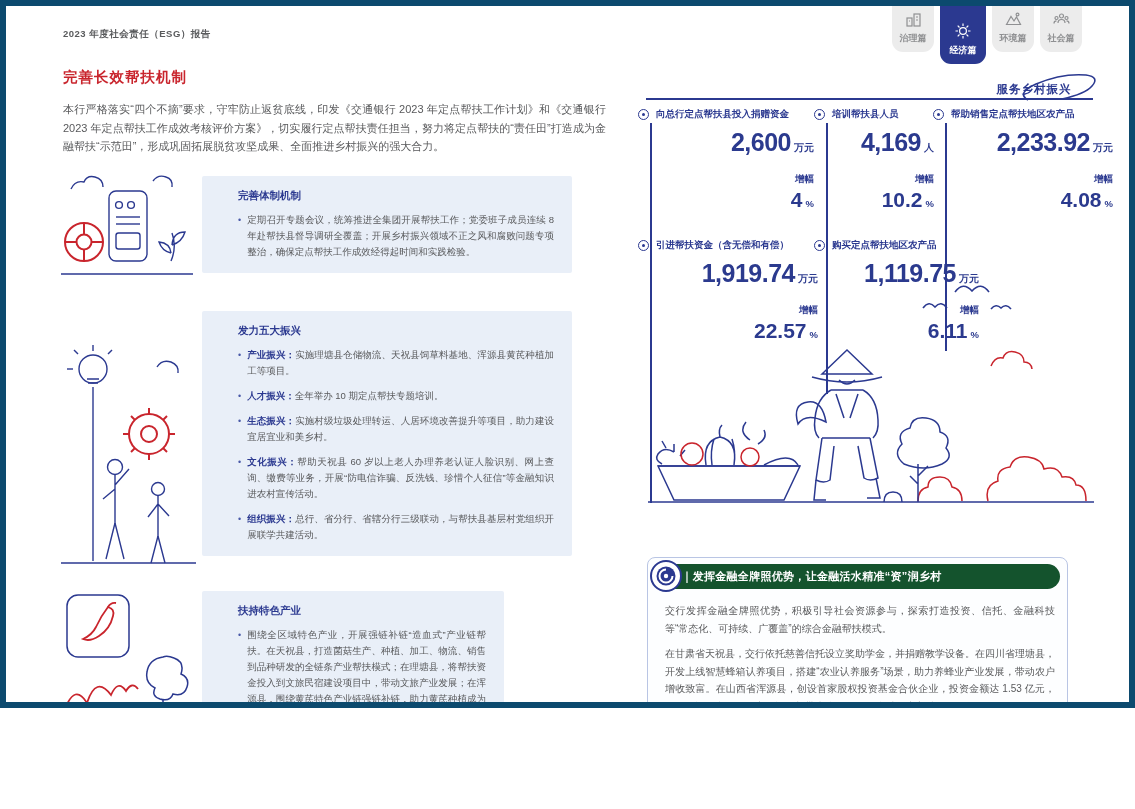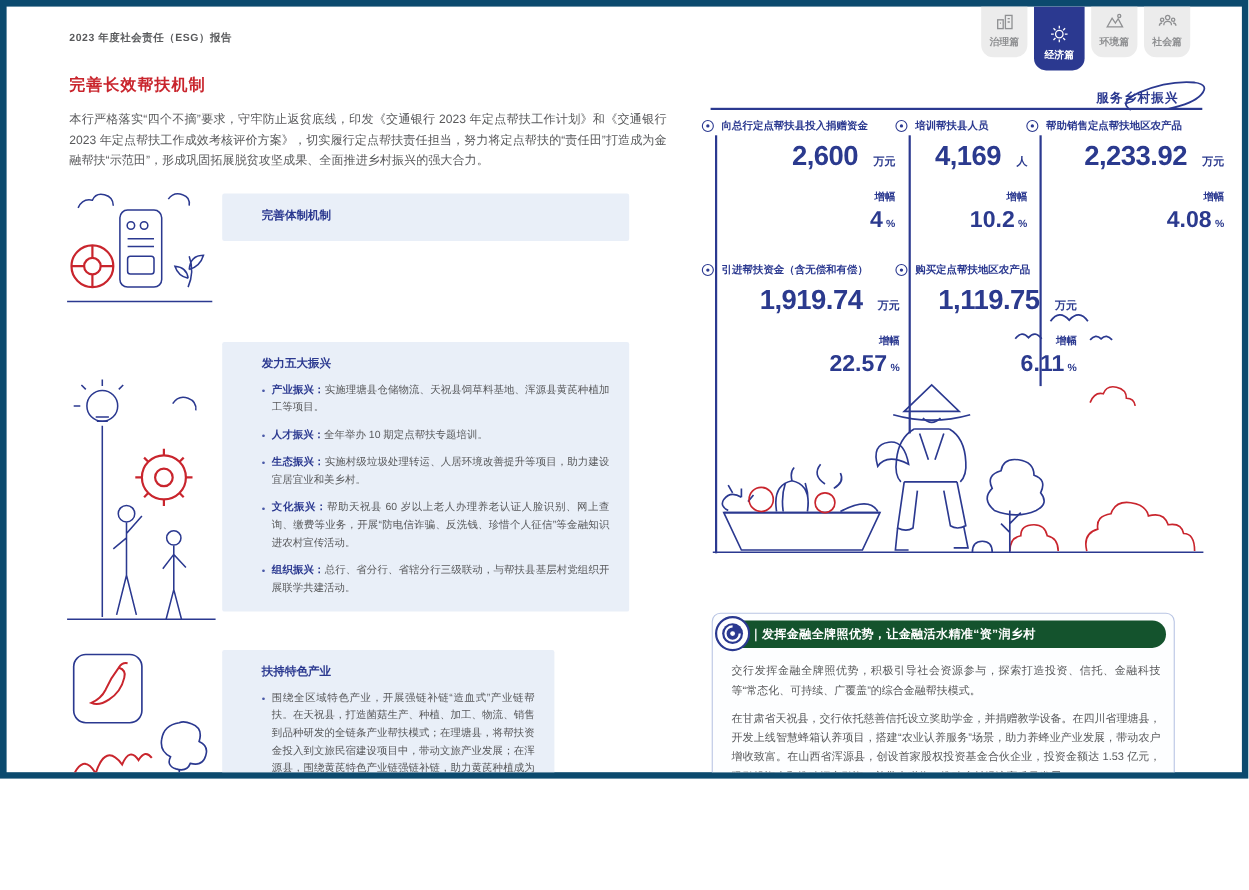--- a/index.html
+++ b/index.html
@@ -59,7 +59,7 @@
   .slabel { font-size:9.5px; font-weight:bold; color:#2b3990; }
   .sval   { margin:7px 0 0 19px; }
   .snum   { font-size:25px; font-weight:800; letter-spacing:-.5px; }
-  .sunit  { font-size:10px; font-weight:bold; margin-left:14px; }
+  .sunit  { font-size:10px; font-weight:bold; margin-left:3px; }
   .sglabel{ margin:16px 0 0 19px; font-size:9.5px; font-weight:bold; color:#2b3990; }
   .sgrow  { margin:2px 0 0 19px; }
   .sgnum  { font-size:21px; font-weight:800; }

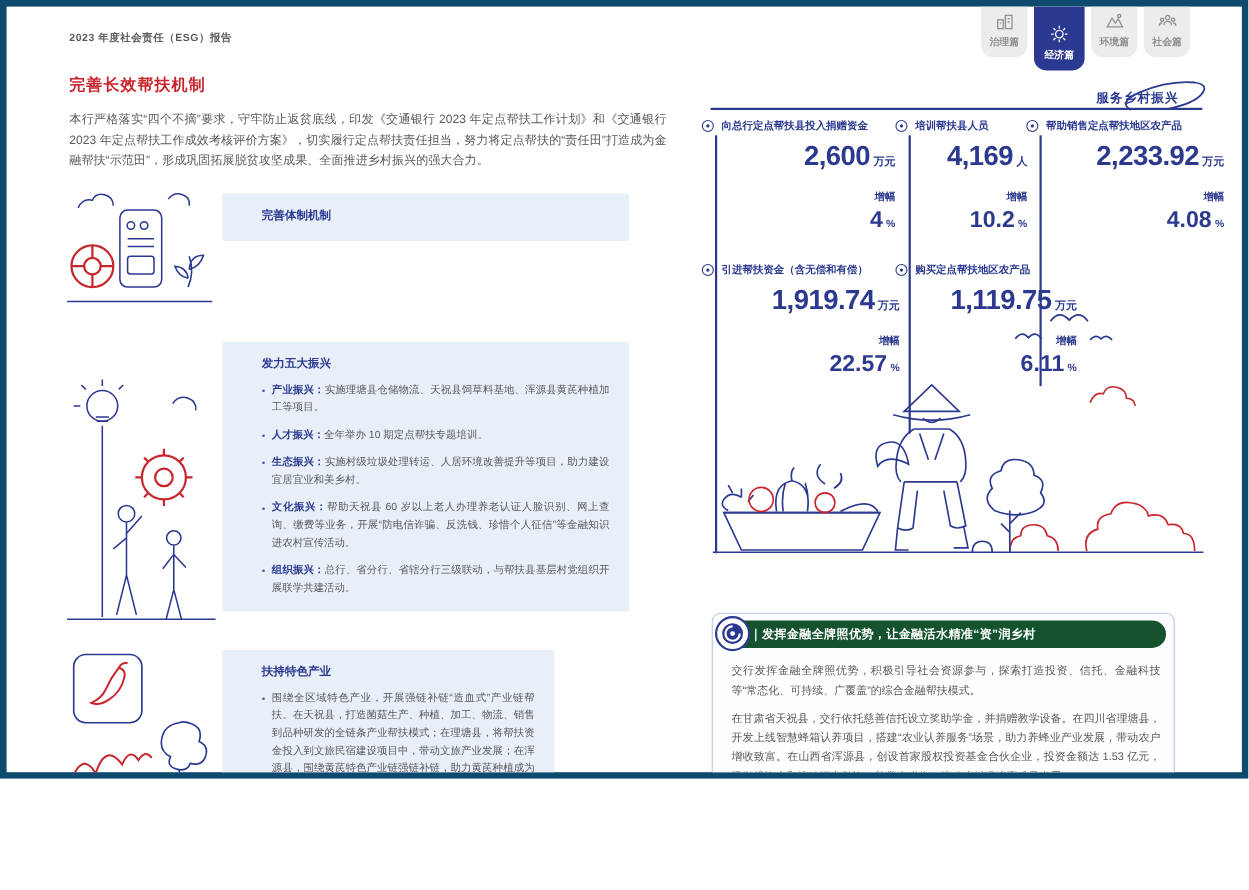--- a/index.html
+++ b/index.html
@@ -119,6 +119,9 @@
 
   <div class="sec-box" style="left:196px;top:170px;width:370px">
     <div class="sec-title">完善体制机制</div>
+    <div class="bullet">
+      <span><span class="lead"></span><span>定期召开专题会议，统筹推进全集团开展帮扶工作；党委班子成员连续 8 年赴帮扶县督导调研全覆盖；开展乡村振兴领域不正之风和腐败问题专项整治，确保定点帮扶工作成效经得起时间和实践检验。</span></span>
+    </div>
   </div>
 
   <div class="illu" style="left:55px;top:333px">

